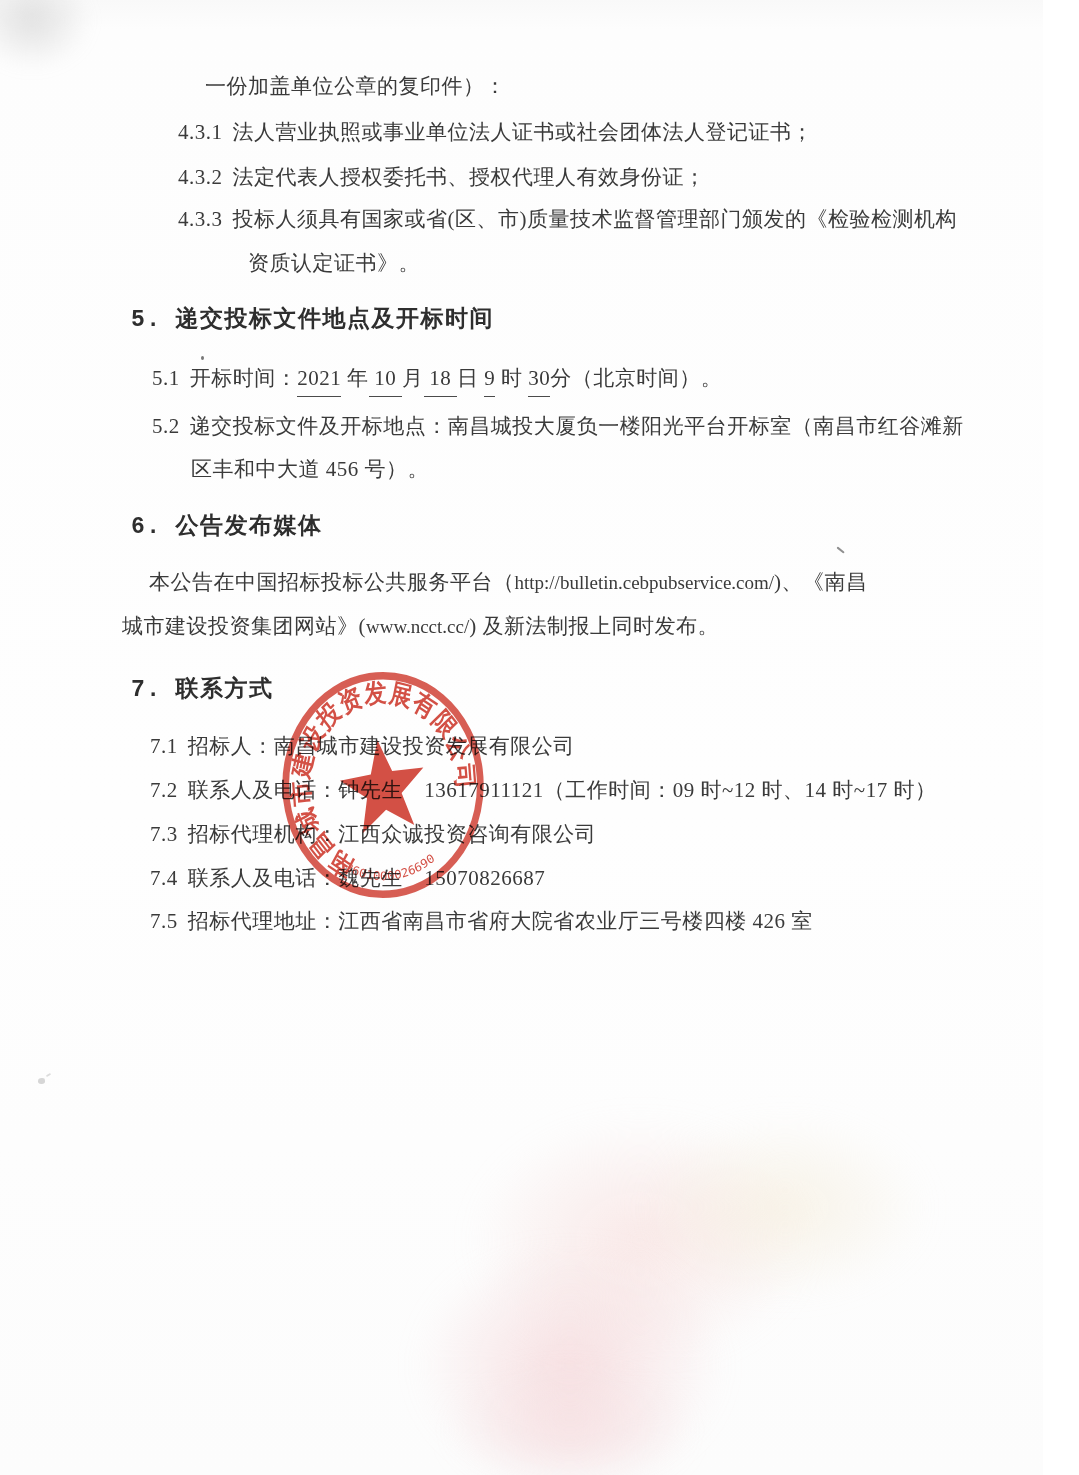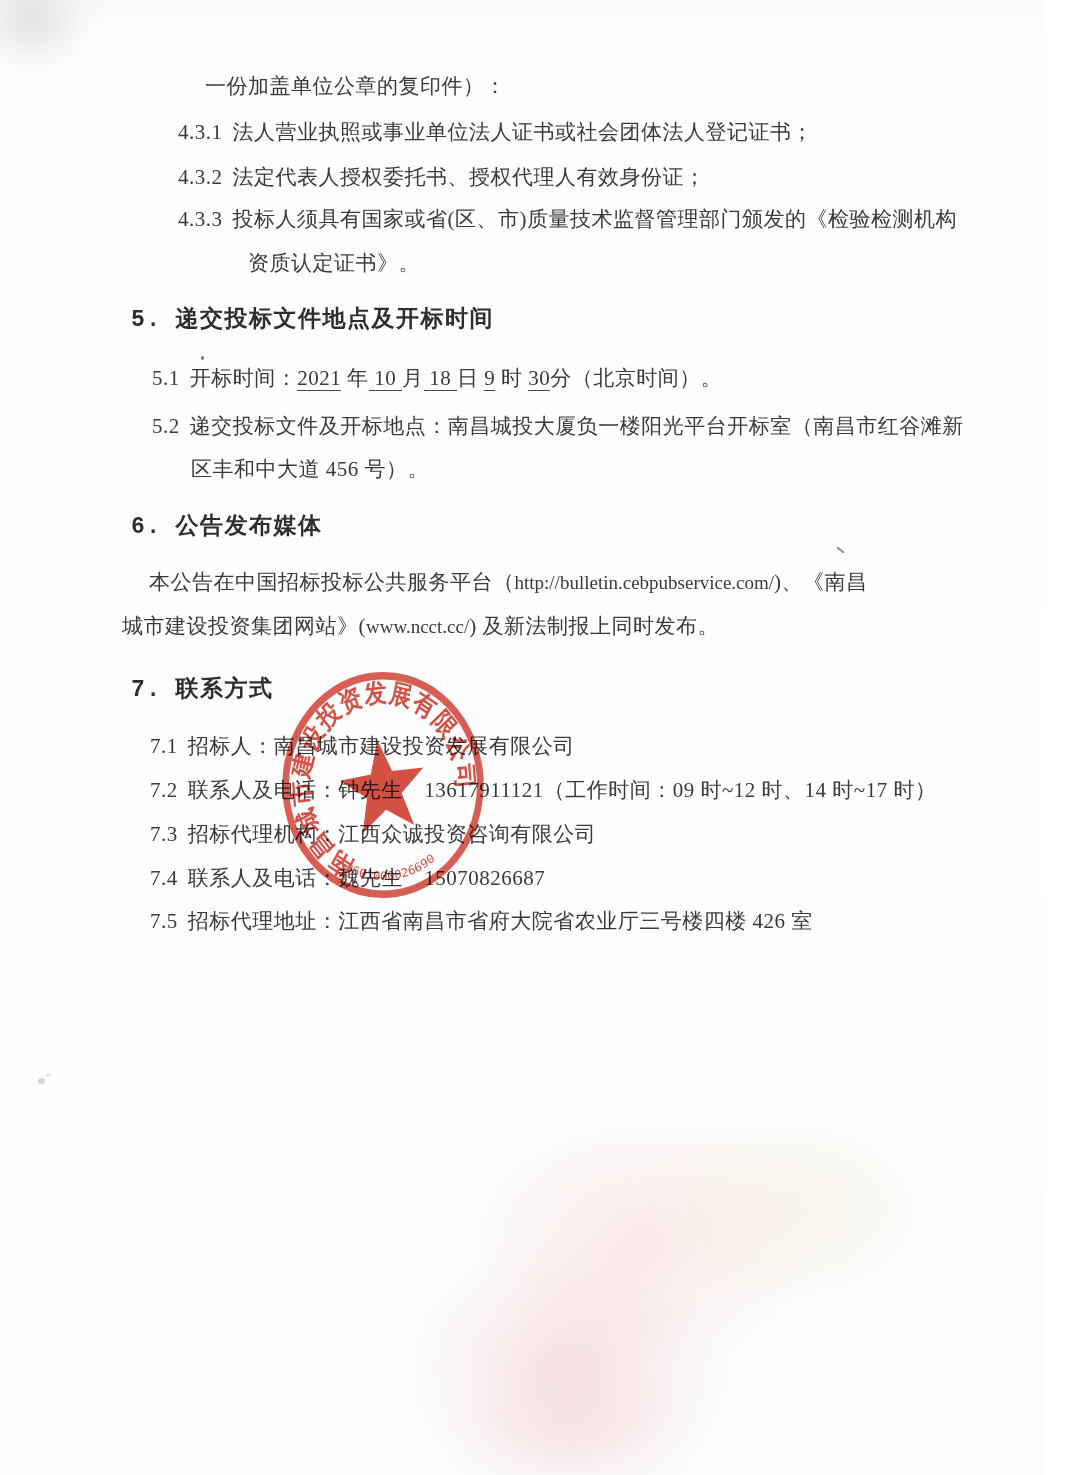--- a/index.html
+++ b/index.html
@@ -19,7 +19,7 @@
   }
   .heading .num{margin-right:14px;}
   .mono{font-family:Liberation Serif, serif;font-size:19px;letter-spacing:0;}
-  .u{border-bottom:1.6px solid #4a4a4a;padding-bottom:0;}
+  .u{border-bottom:1.6px solid #4a4a4a;padding-bottom:6px;}
   .seal-svg{position:absolute;left:277px;top:666px;width:212px;height:238px;
     mix-blend-mode:multiply;opacity:.88;}
   .seal-svg .ink{stroke:var(--seal-color);}

